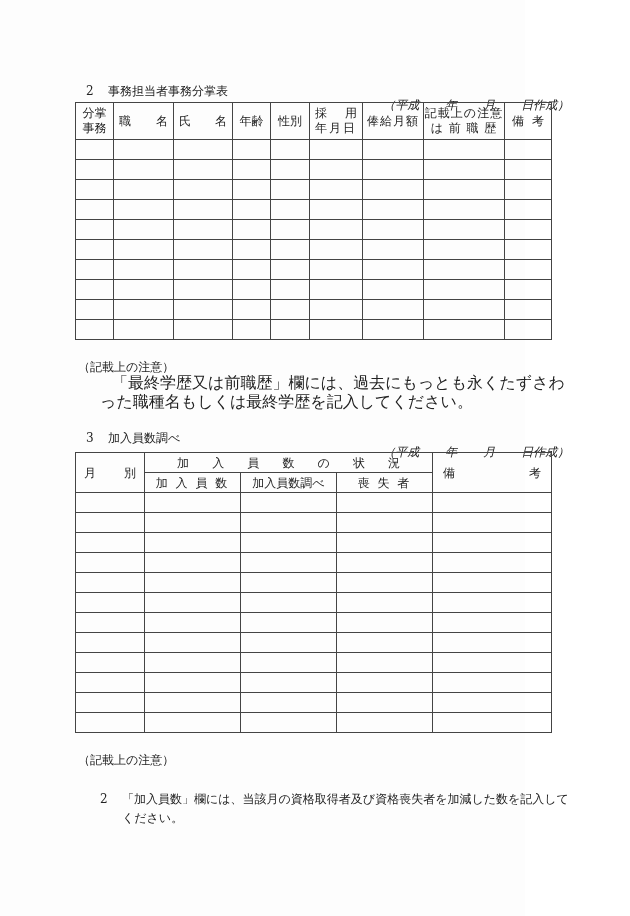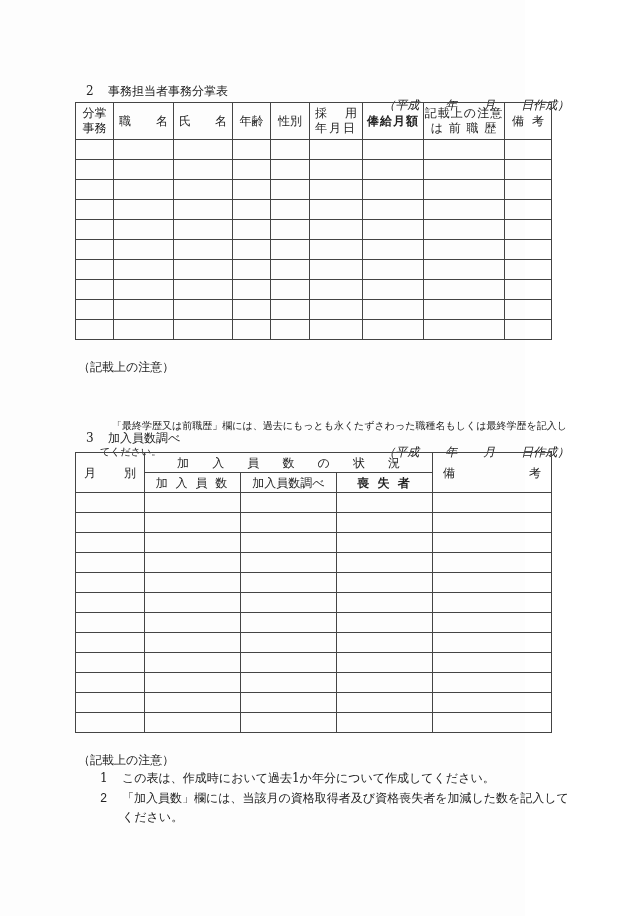--- a/index.html
+++ b/index.html
@@ -144,7 +144,7 @@
             <div class="center" style="letter-spacing:2px;">年月日</div>
           </div>
         </th>
-        <th class="center" style="letter-spacing:1px;font-weight:bold;">俸給月額</th>
+        <th class="center" style="letter-spacing:1px;">俸給月額</th>
         <th>
           <div class="stack center" style="letter-spacing:1px;">
             <span>記載上の注意</span>

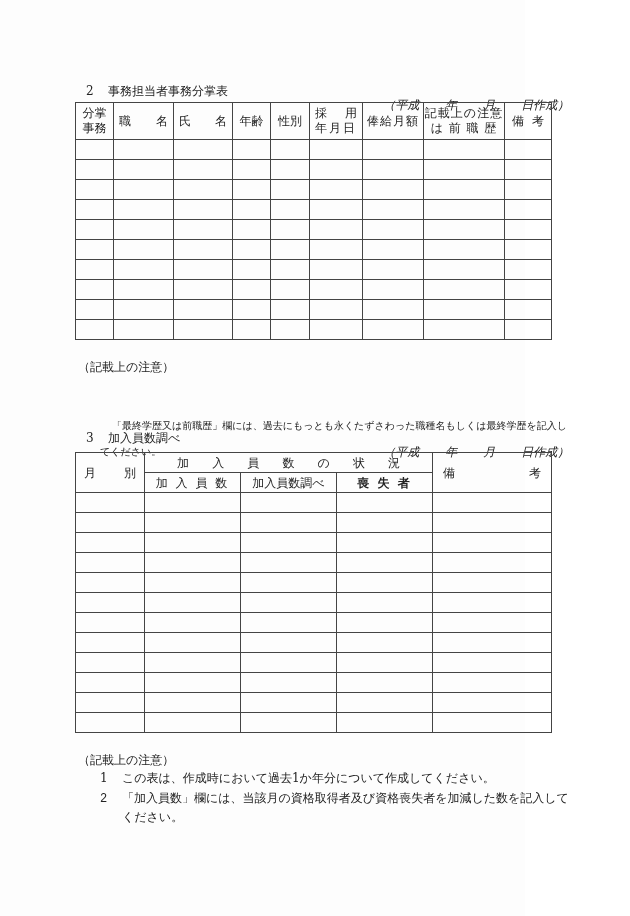--- a/index.html
+++ b/index.html
@@ -73,10 +73,9 @@
   }
   .note-body {
     position: absolute;
-    font-size: 10px;
-    line-height: 26px;
+    font-size: 16px;
+    line-height: 19px;
     width: 470px;
-    margin-top: 40px;
   }
   .note-item {
     position: absolute;

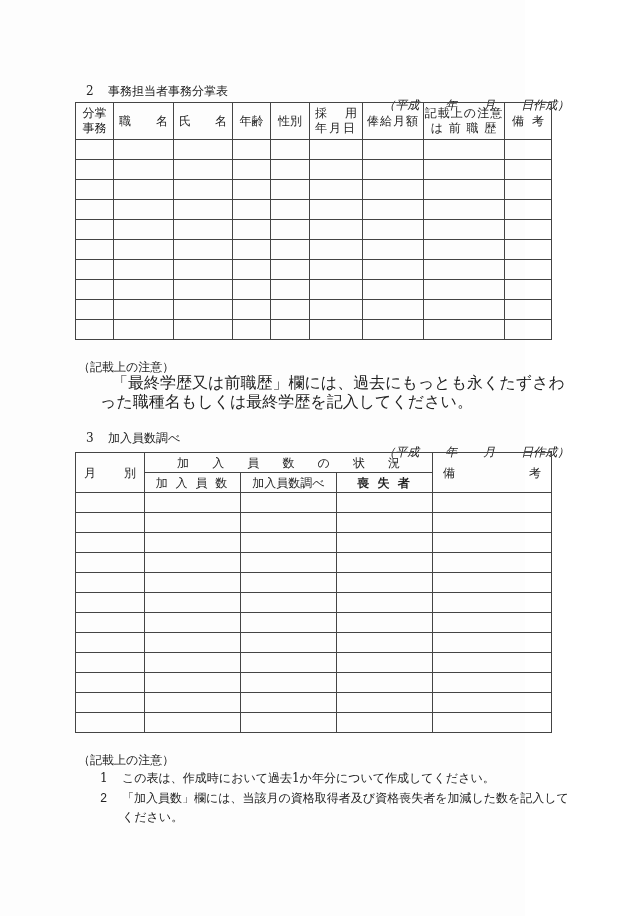--- a/index.html
+++ b/index.html
@@ -319,7 +319,7 @@
       <tr style="height:20px;">
         <th class="center" style="letter-spacing:2px;">加 入 員 数</th>
         <th class="center">加入員数調べ</th>
-        <th class="center" style="letter-spacing:2px;font-weight:bold;">喪 失 者</th>
+        <th class="center" style="letter-spacing:2px;">喪 失 者</th>
       </tr>
     </thead>
     <tbody id="t2-body">

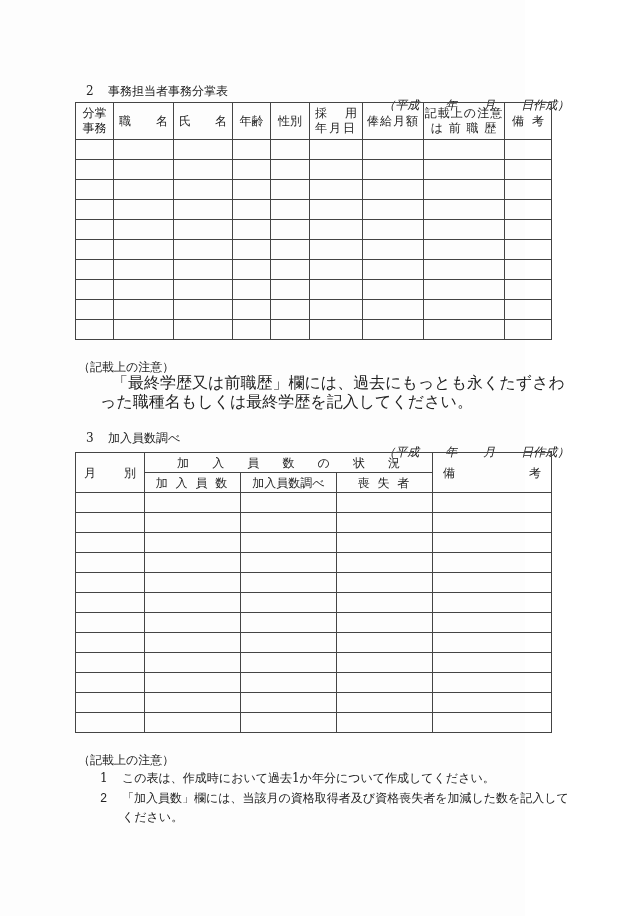--- a/index.html
+++ b/index.html
@@ -411,9 +411,6 @@
   </table>
 
   <div class="note-title" style="left:78px; top:753px;">（記載上の注意）</div>
-  <div class="note-item" style="left:100px; top:769px;">
-    <span class="n">1</span><span>この表は、作成時において過去1か年分について作成してください。</span>
-  </div>
   <div class="note-item" style="left:100px; top:790px; padding-left:22px; text-indent:-22px; width:455px;font-family:Liberation Mono, monospace;">
     <span class="n" style="text-indent:0;">2</span><span>「加入員数」欄には、当該月の資格取得者及び資格喪失者を加減した数を記入してください。</span>
   </div>

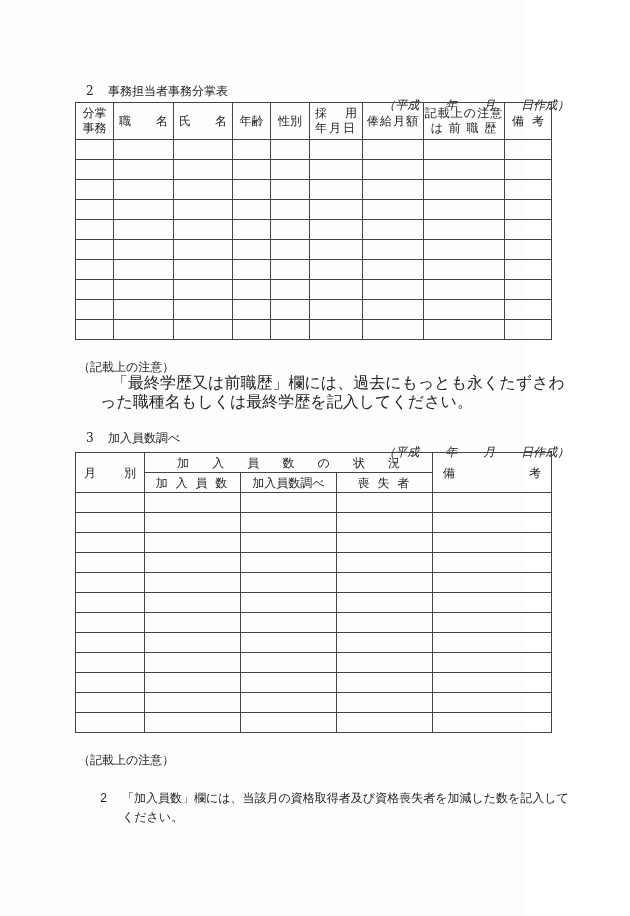--- a/index.html
+++ b/index.html
@@ -411,7 +411,7 @@
   </table>
 
   <div class="note-title" style="left:78px; top:753px;">（記載上の注意）</div>
-  <div class="note-item" style="left:100px; top:790px; padding-left:22px; text-indent:-22px; width:455px;font-family:Liberation Mono, monospace;">
+  <div class="note-item" style="left:100px; top:790px; padding-left:22px; text-indent:-22px; width:455px;">
     <span class="n" style="text-indent:0;">2</span><span>「加入員数」欄には、当該月の資格取得者及び資格喪失者を加減した数を記入してください。</span>
   </div>
 

